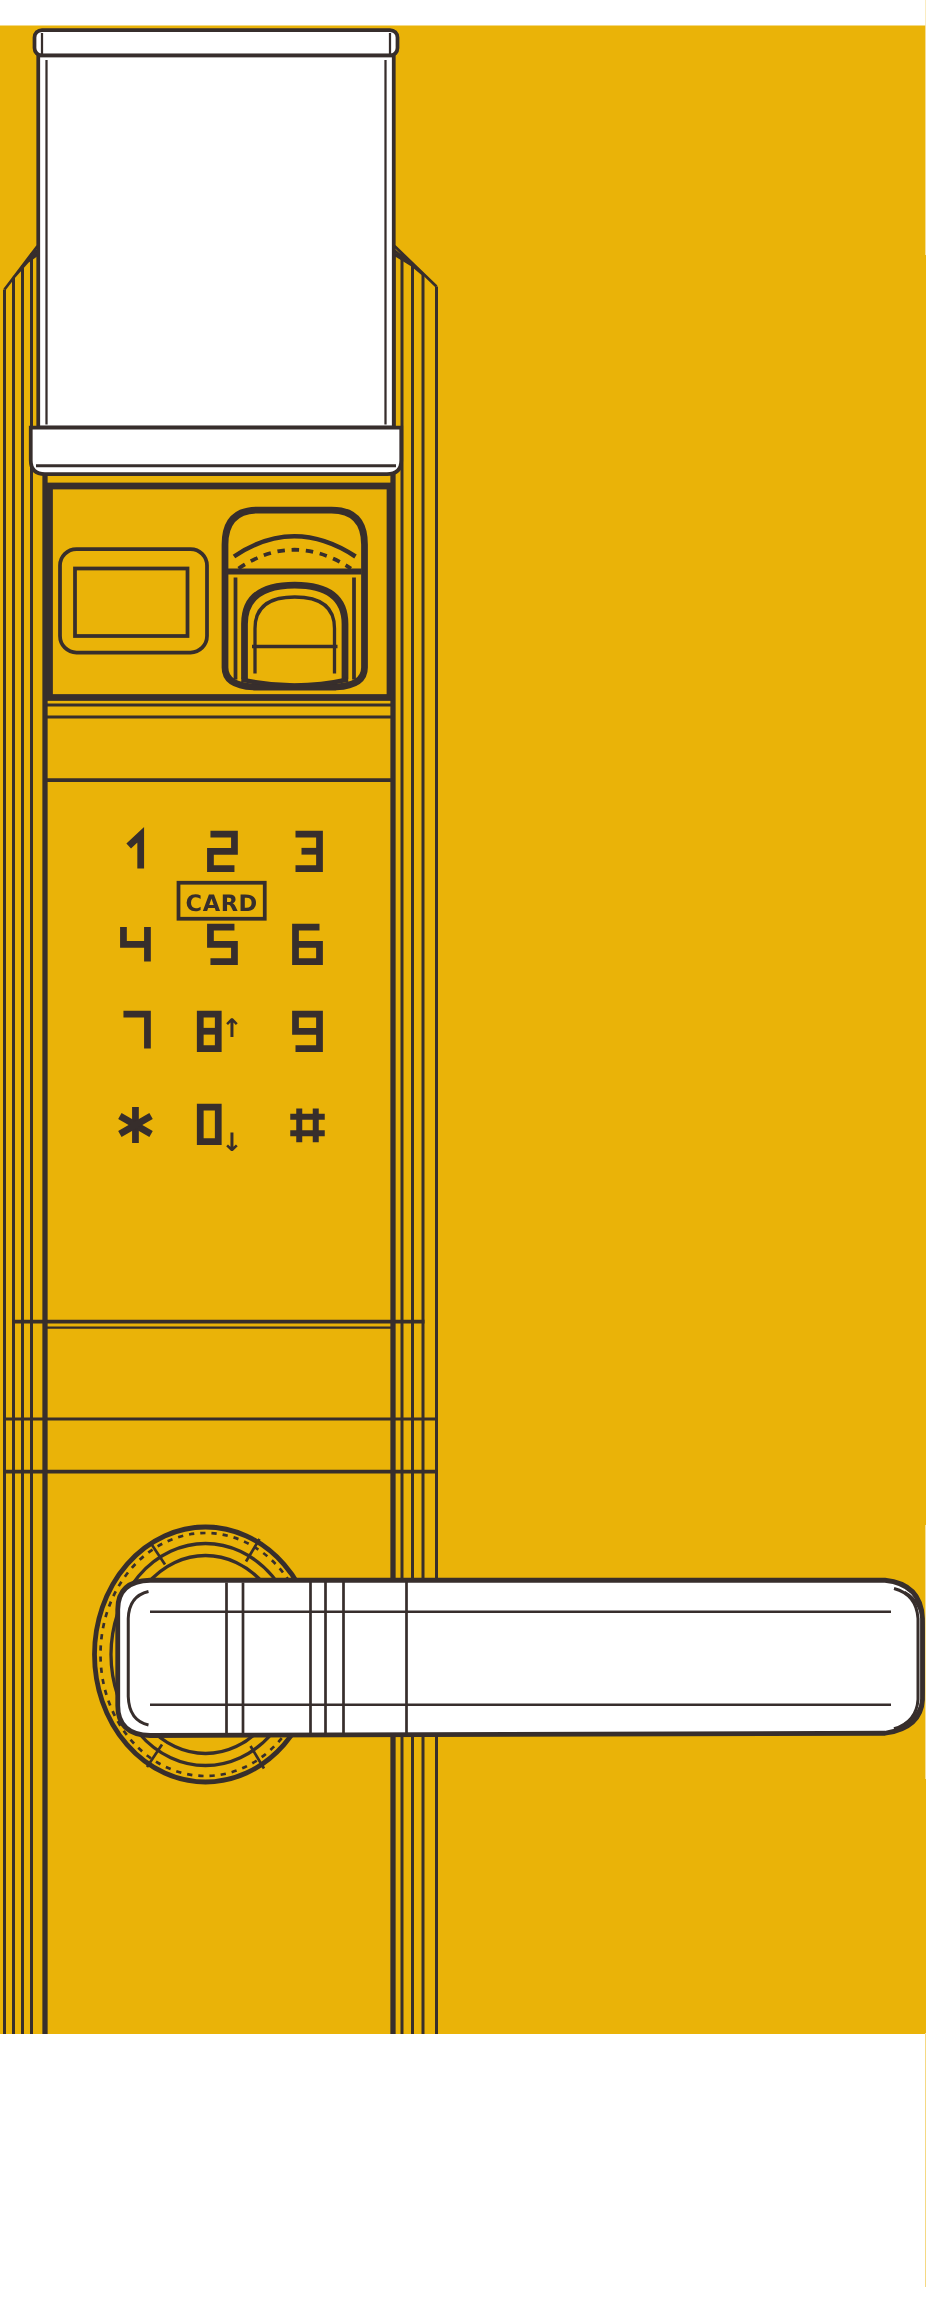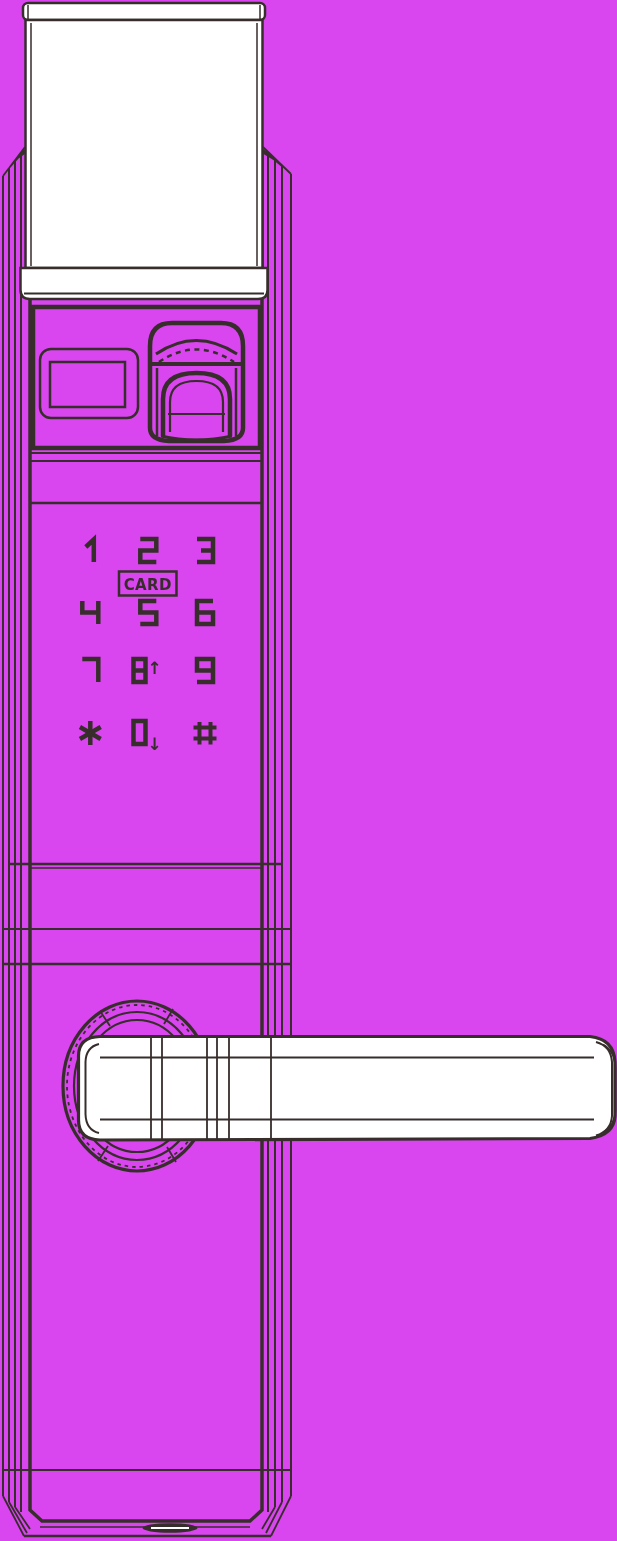--- a/index.html
+++ b/index.html
@@ -4,8 +4,8 @@
 <style>
   :root{ --ink:#372e2c; }
   html,body{margin:0;padding:0;background:#ffffff;}
-  .stage{position:relative;width:617px;height:1541px;background:#d946ef;overflow:hidden;
-         font-family:"DejaVu Sans","Liberation Sans",sans-serif;}
+  .stage{position:relative;width:617px;height:1339px;background:#eab308;overflow:hidden;
+         font-family:"DejaVu Sans","Liberation Sans",sans-serif;margin-top:17px;}
   svg{display:block}
   svg *{vector-effect:none}
   .ln{stroke:var(--ink);fill:none;stroke-linecap:butt;stroke-linejoin:miter;}

